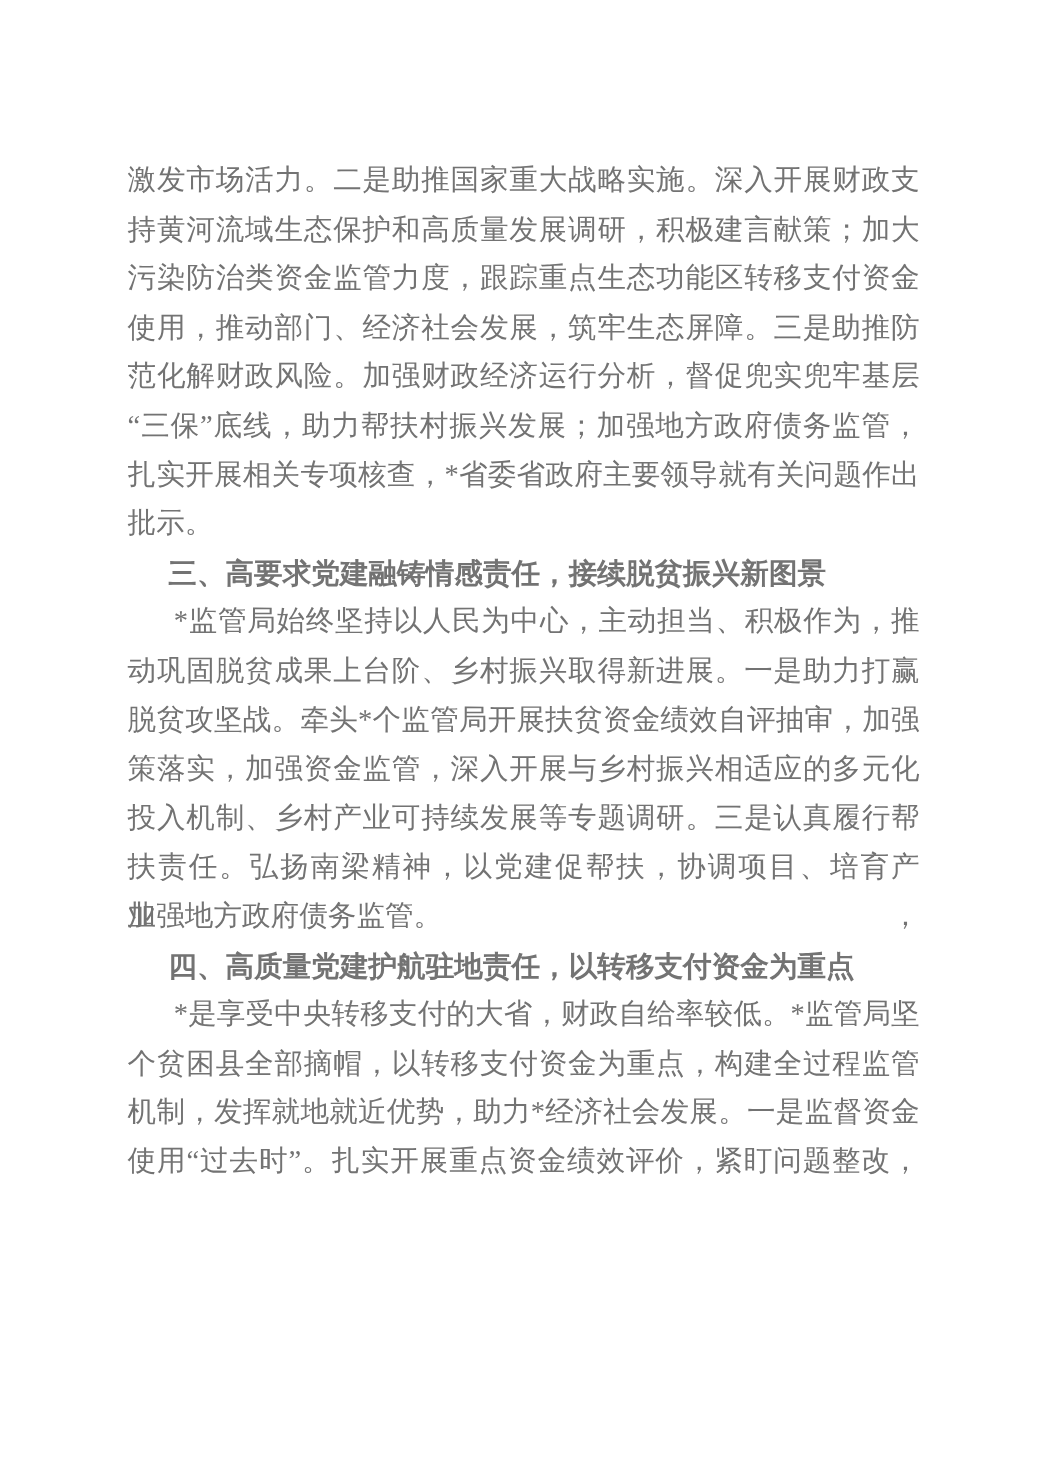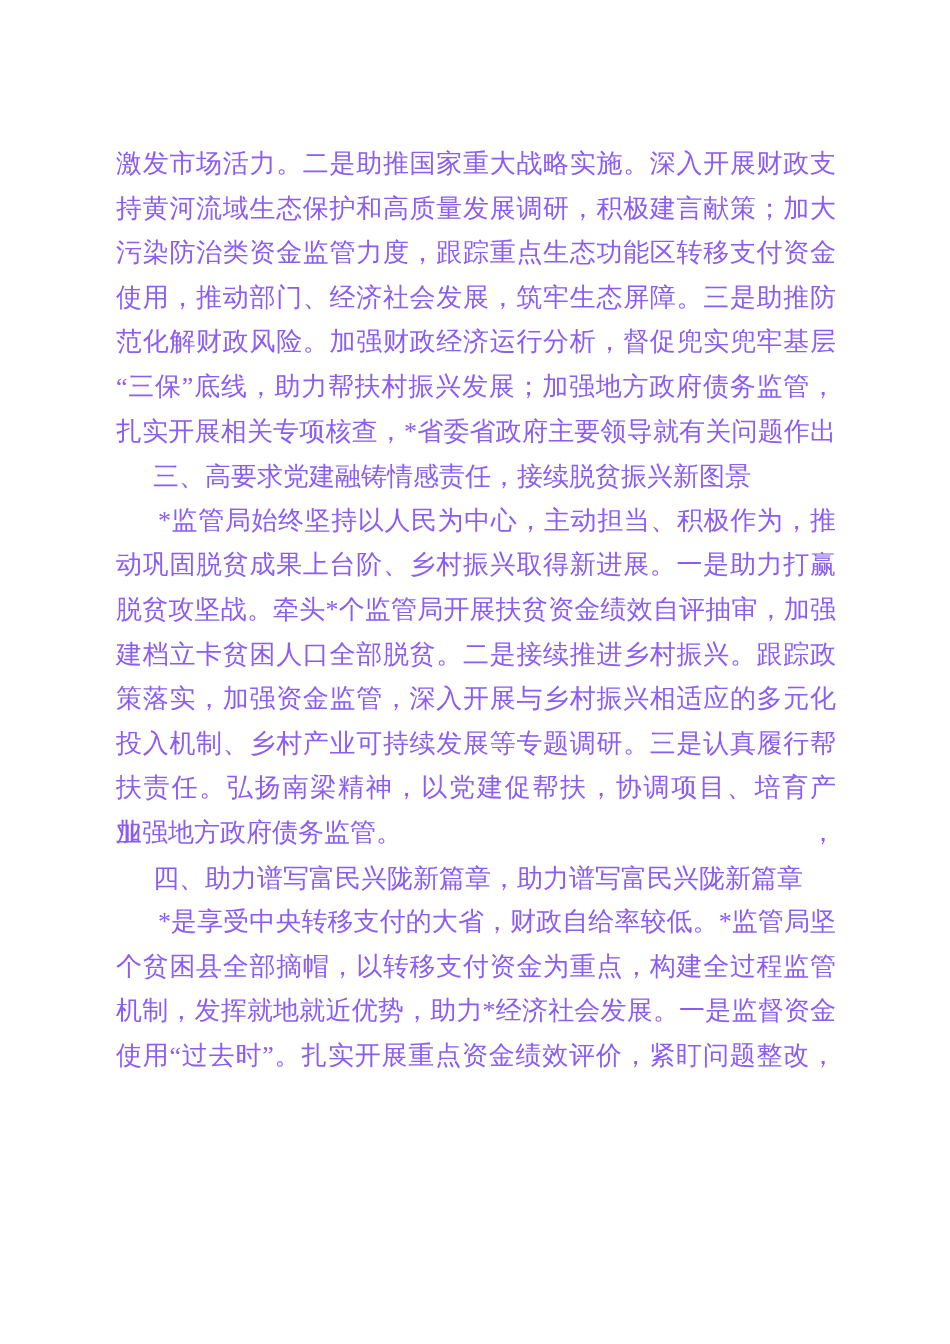--- a/index.html
+++ b/index.html
@@ -22,7 +22,7 @@
     width: 720px;
     font-family: "Liberation Serif", "DejaVu Serif", serif;
     font-size: 26px;
-    color: #8b5cf6;
+    color: #737373;
   }
   .line {
     height: 44.6px;

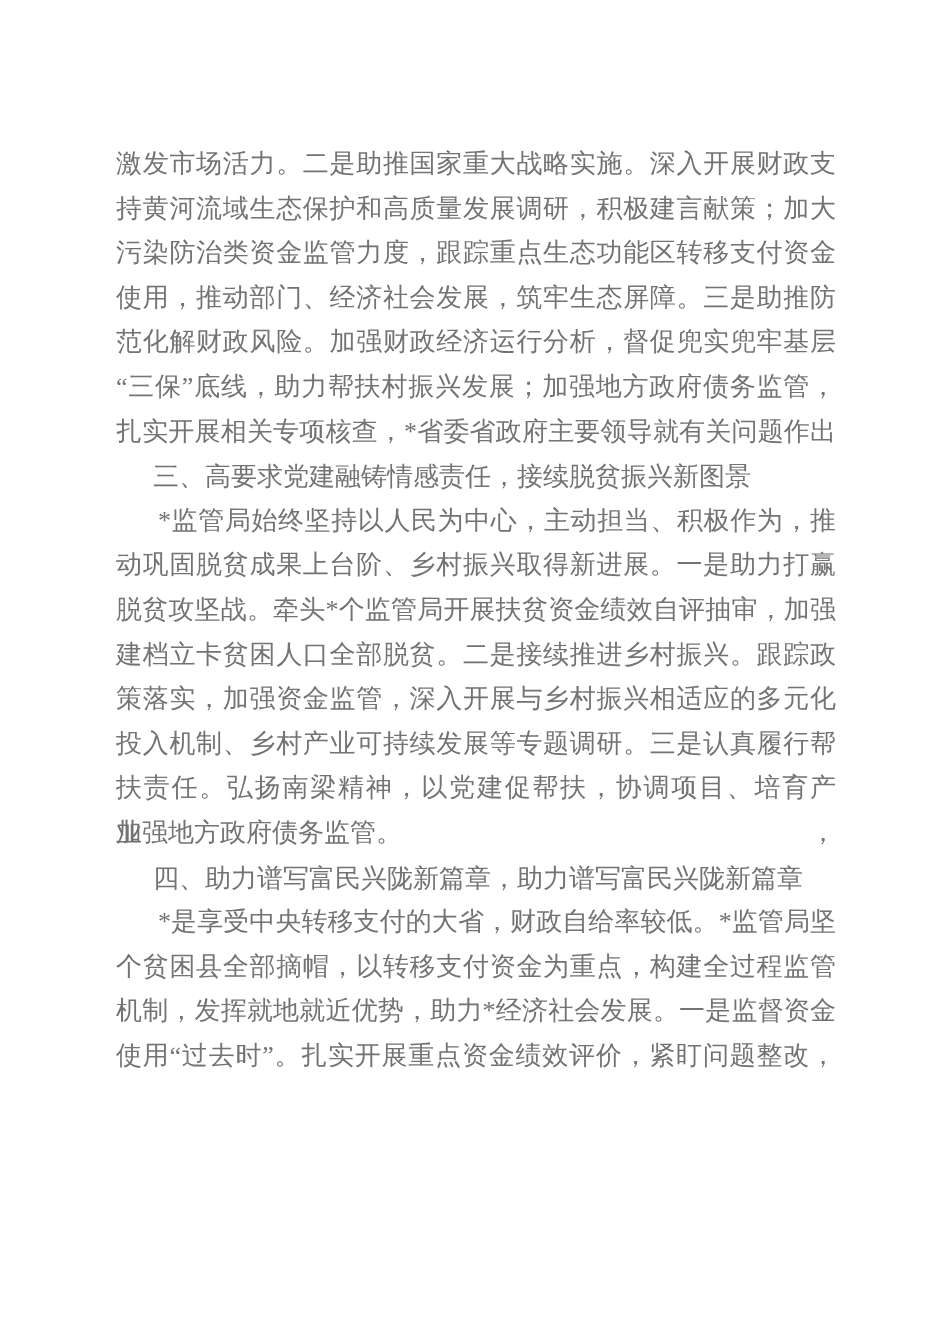--- a/index.html
+++ b/index.html
@@ -64,6 +64,7 @@
     <div class="line j">范化解财政风险。加强财政经济运行分析，督促兜实兜牢基层</div>
     <div class="line j">“三保”底线，助力帮扶村振兴发展；加强地方政府债务监管，</div>
     <div class="line j">扎实开展相关专项核查，*省委省政府主要领导就有关问题作出</div>
+    <div class="line end">批示。</div>
 
     <div class="line heading">三、高要求党建融铸情感责任，接续脱贫振兴新图景</div>
 

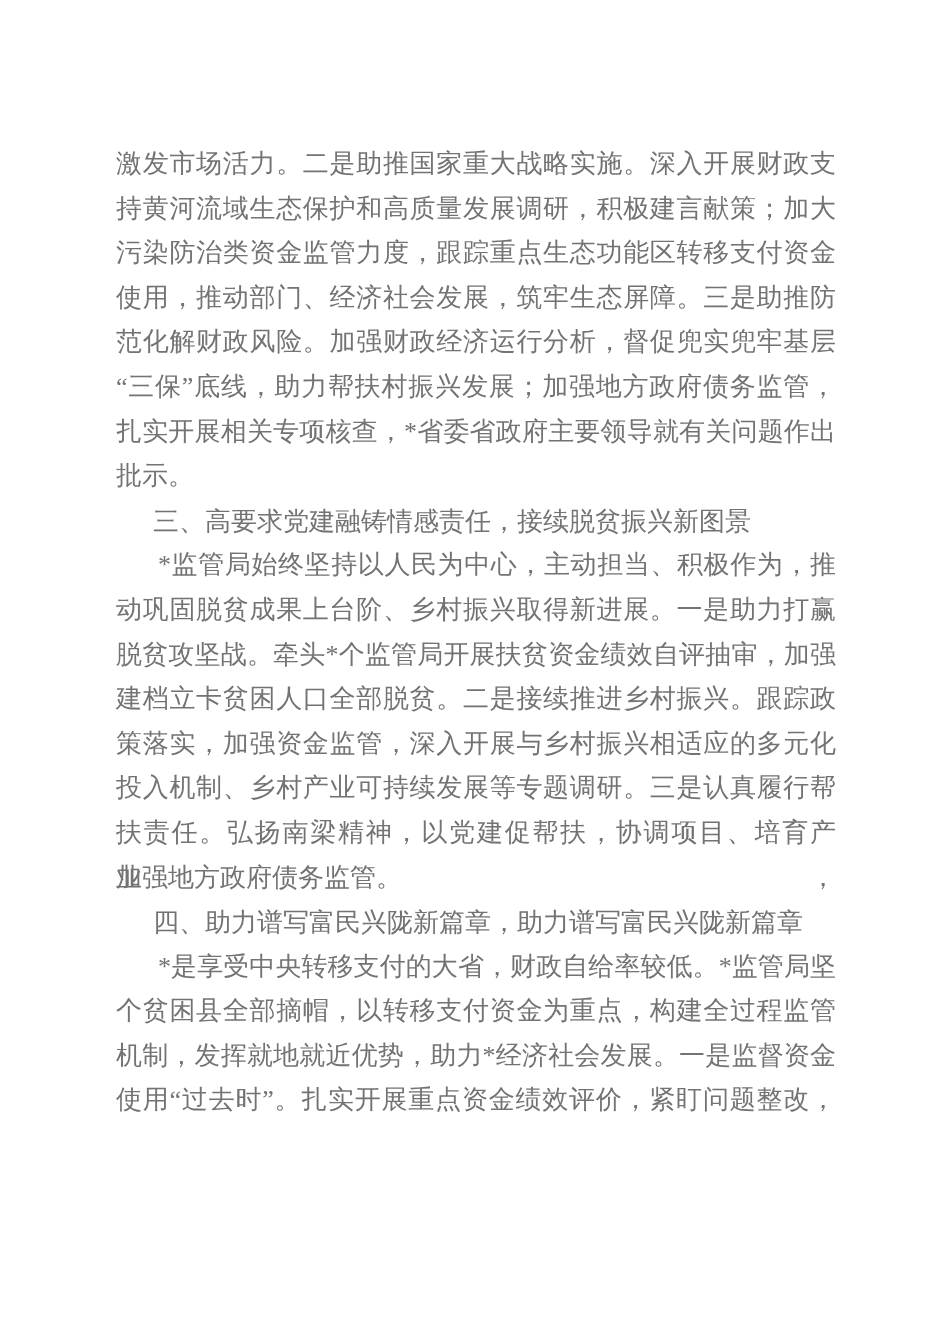--- a/index.html
+++ b/index.html
@@ -43,7 +43,7 @@
   }
   .line.heading {
     font-family: "Liberation Sans", "DejaVu Sans", sans-serif;
-    font-weight: normal;
+    font-weight: bold;
     font-size: 26px;
     padding-left: 37px;
     text-align: left;

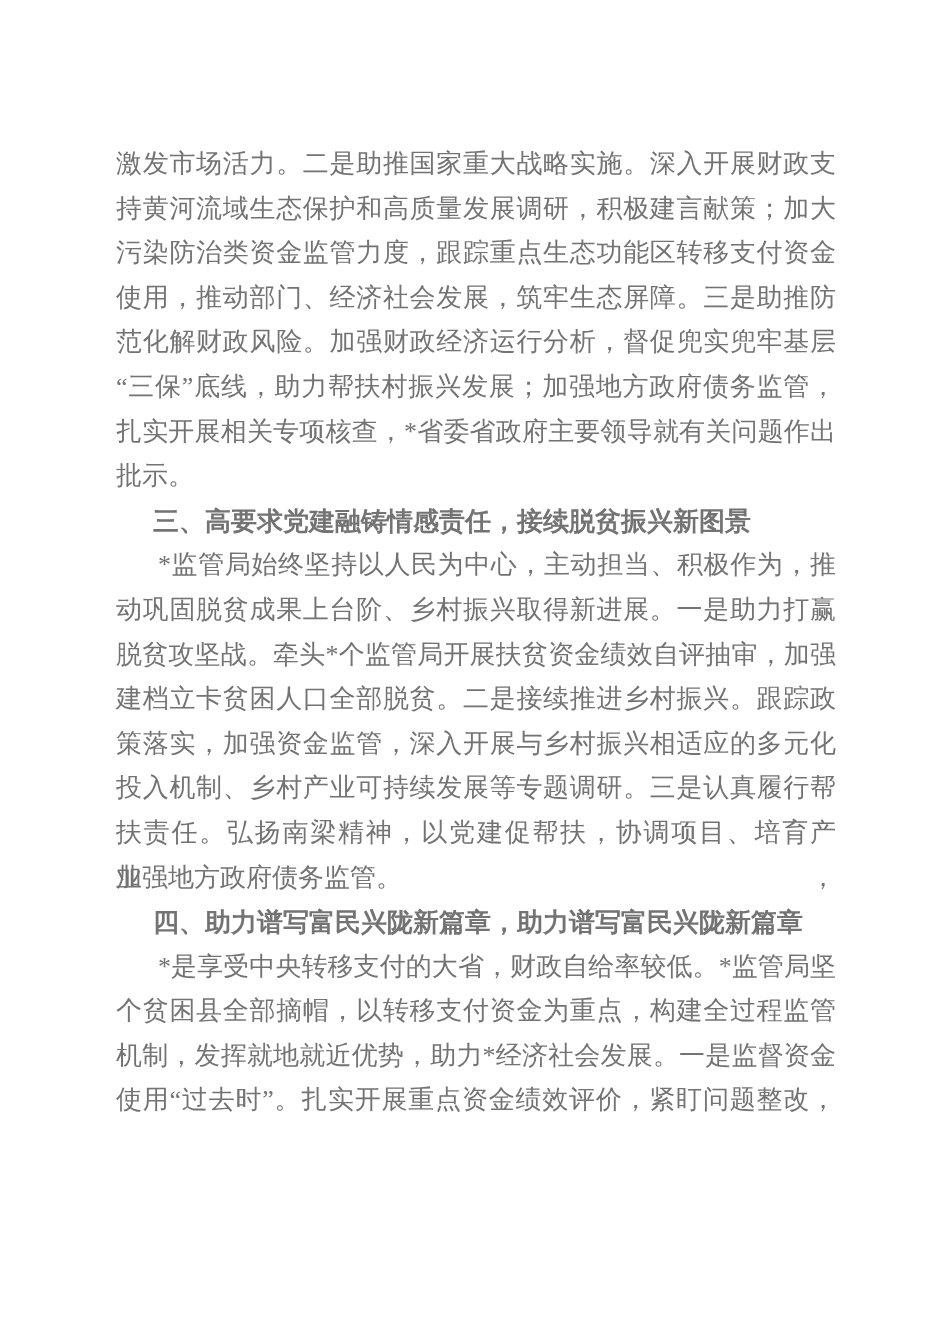--- a/index.html
+++ b/index.html
@@ -71,7 +71,6 @@
     <div class="line j indent">*监管局始终坚持以人民为中心，主动担当、积极作为，推</div>
     <div class="line j">动巩固脱贫成果上台阶、乡村振兴取得新进展。一是助力打赢</div>
     <div class="line j">脱贫攻坚战。牵头*个监管局开展扶贫资金绩效自评抽审，加强</div>
-    <div class="line j">建档立卡贫困人口全部脱贫。二是接续推进乡村振兴。跟踪政</div>
     <div class="line j">策落实，加强资金监管，深入开展与乡村振兴相适应的多元化</div>
     <div class="line j">投入机制、乡村产业可持续发展等专题调研。三是认真履行帮</div>
     <div class="line j">扶责任。弘扬南梁精神，以党建促帮扶，协调项目、培育产业，</div>

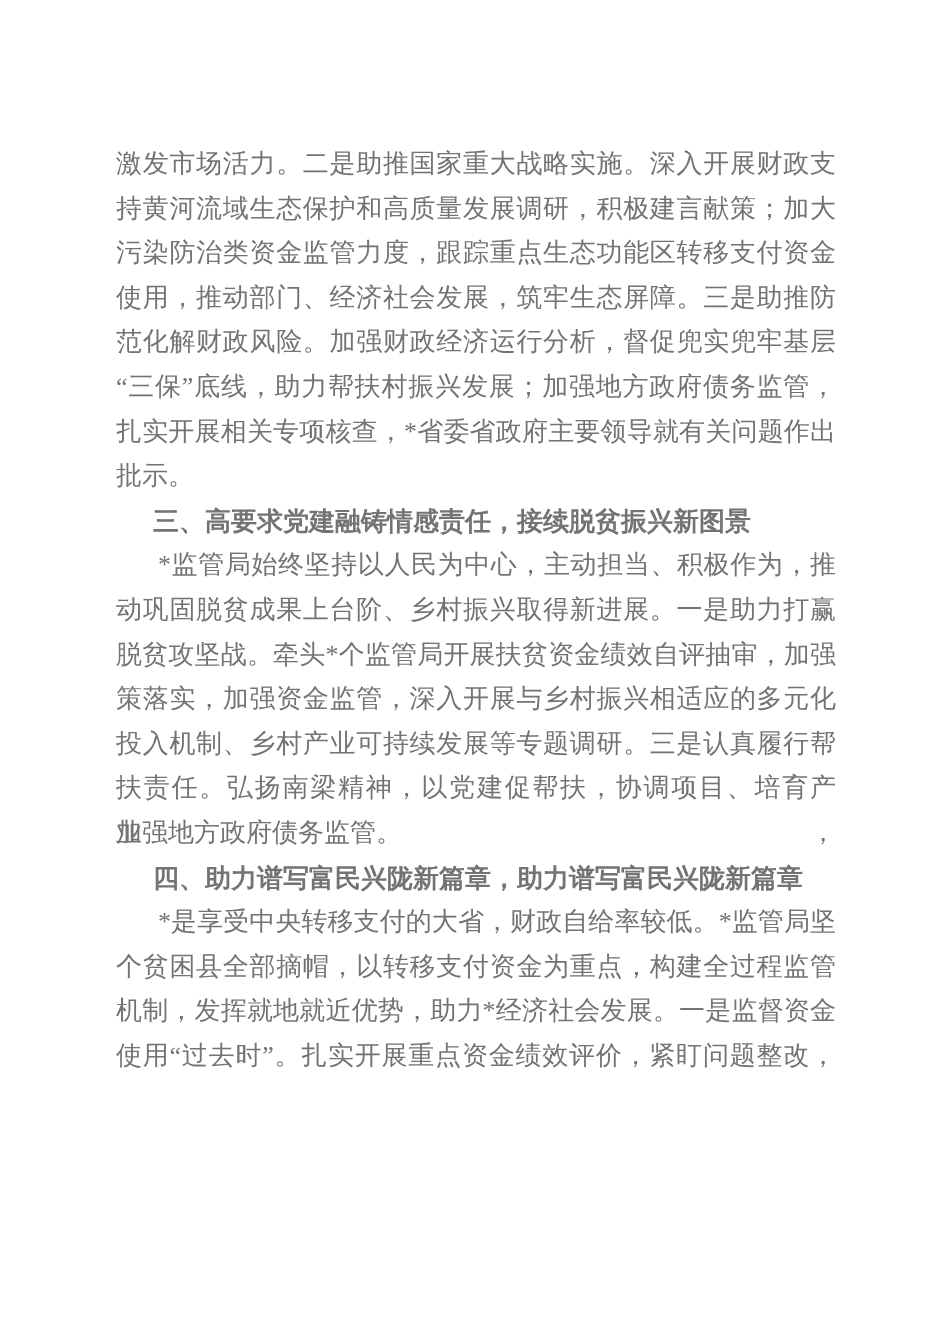--- a/index.html
+++ b/index.html
@@ -76,7 +76,7 @@
     <div class="line j">扶责任。弘扬南梁精神，以党建促帮扶，协调项目、培育产业，</div>
     <div class="line end">加强地方政府债务监管。</div>
 
-    <div class="line heading">四、助力谱写富民兴陇新篇章，助力谱写富民兴陇新篇章</div>
+    <div class="line heading">四、高质量党建护航驻地责任，以转移支付资金为重点</div>
 
     <div class="line j indent">*是享受中央转移支付的大省，财政自给率较低。*监管局坚</div>
     <div class="line j">个贫困县全部摘帽，以转移支付资金为重点，构建全过程监管</div>

